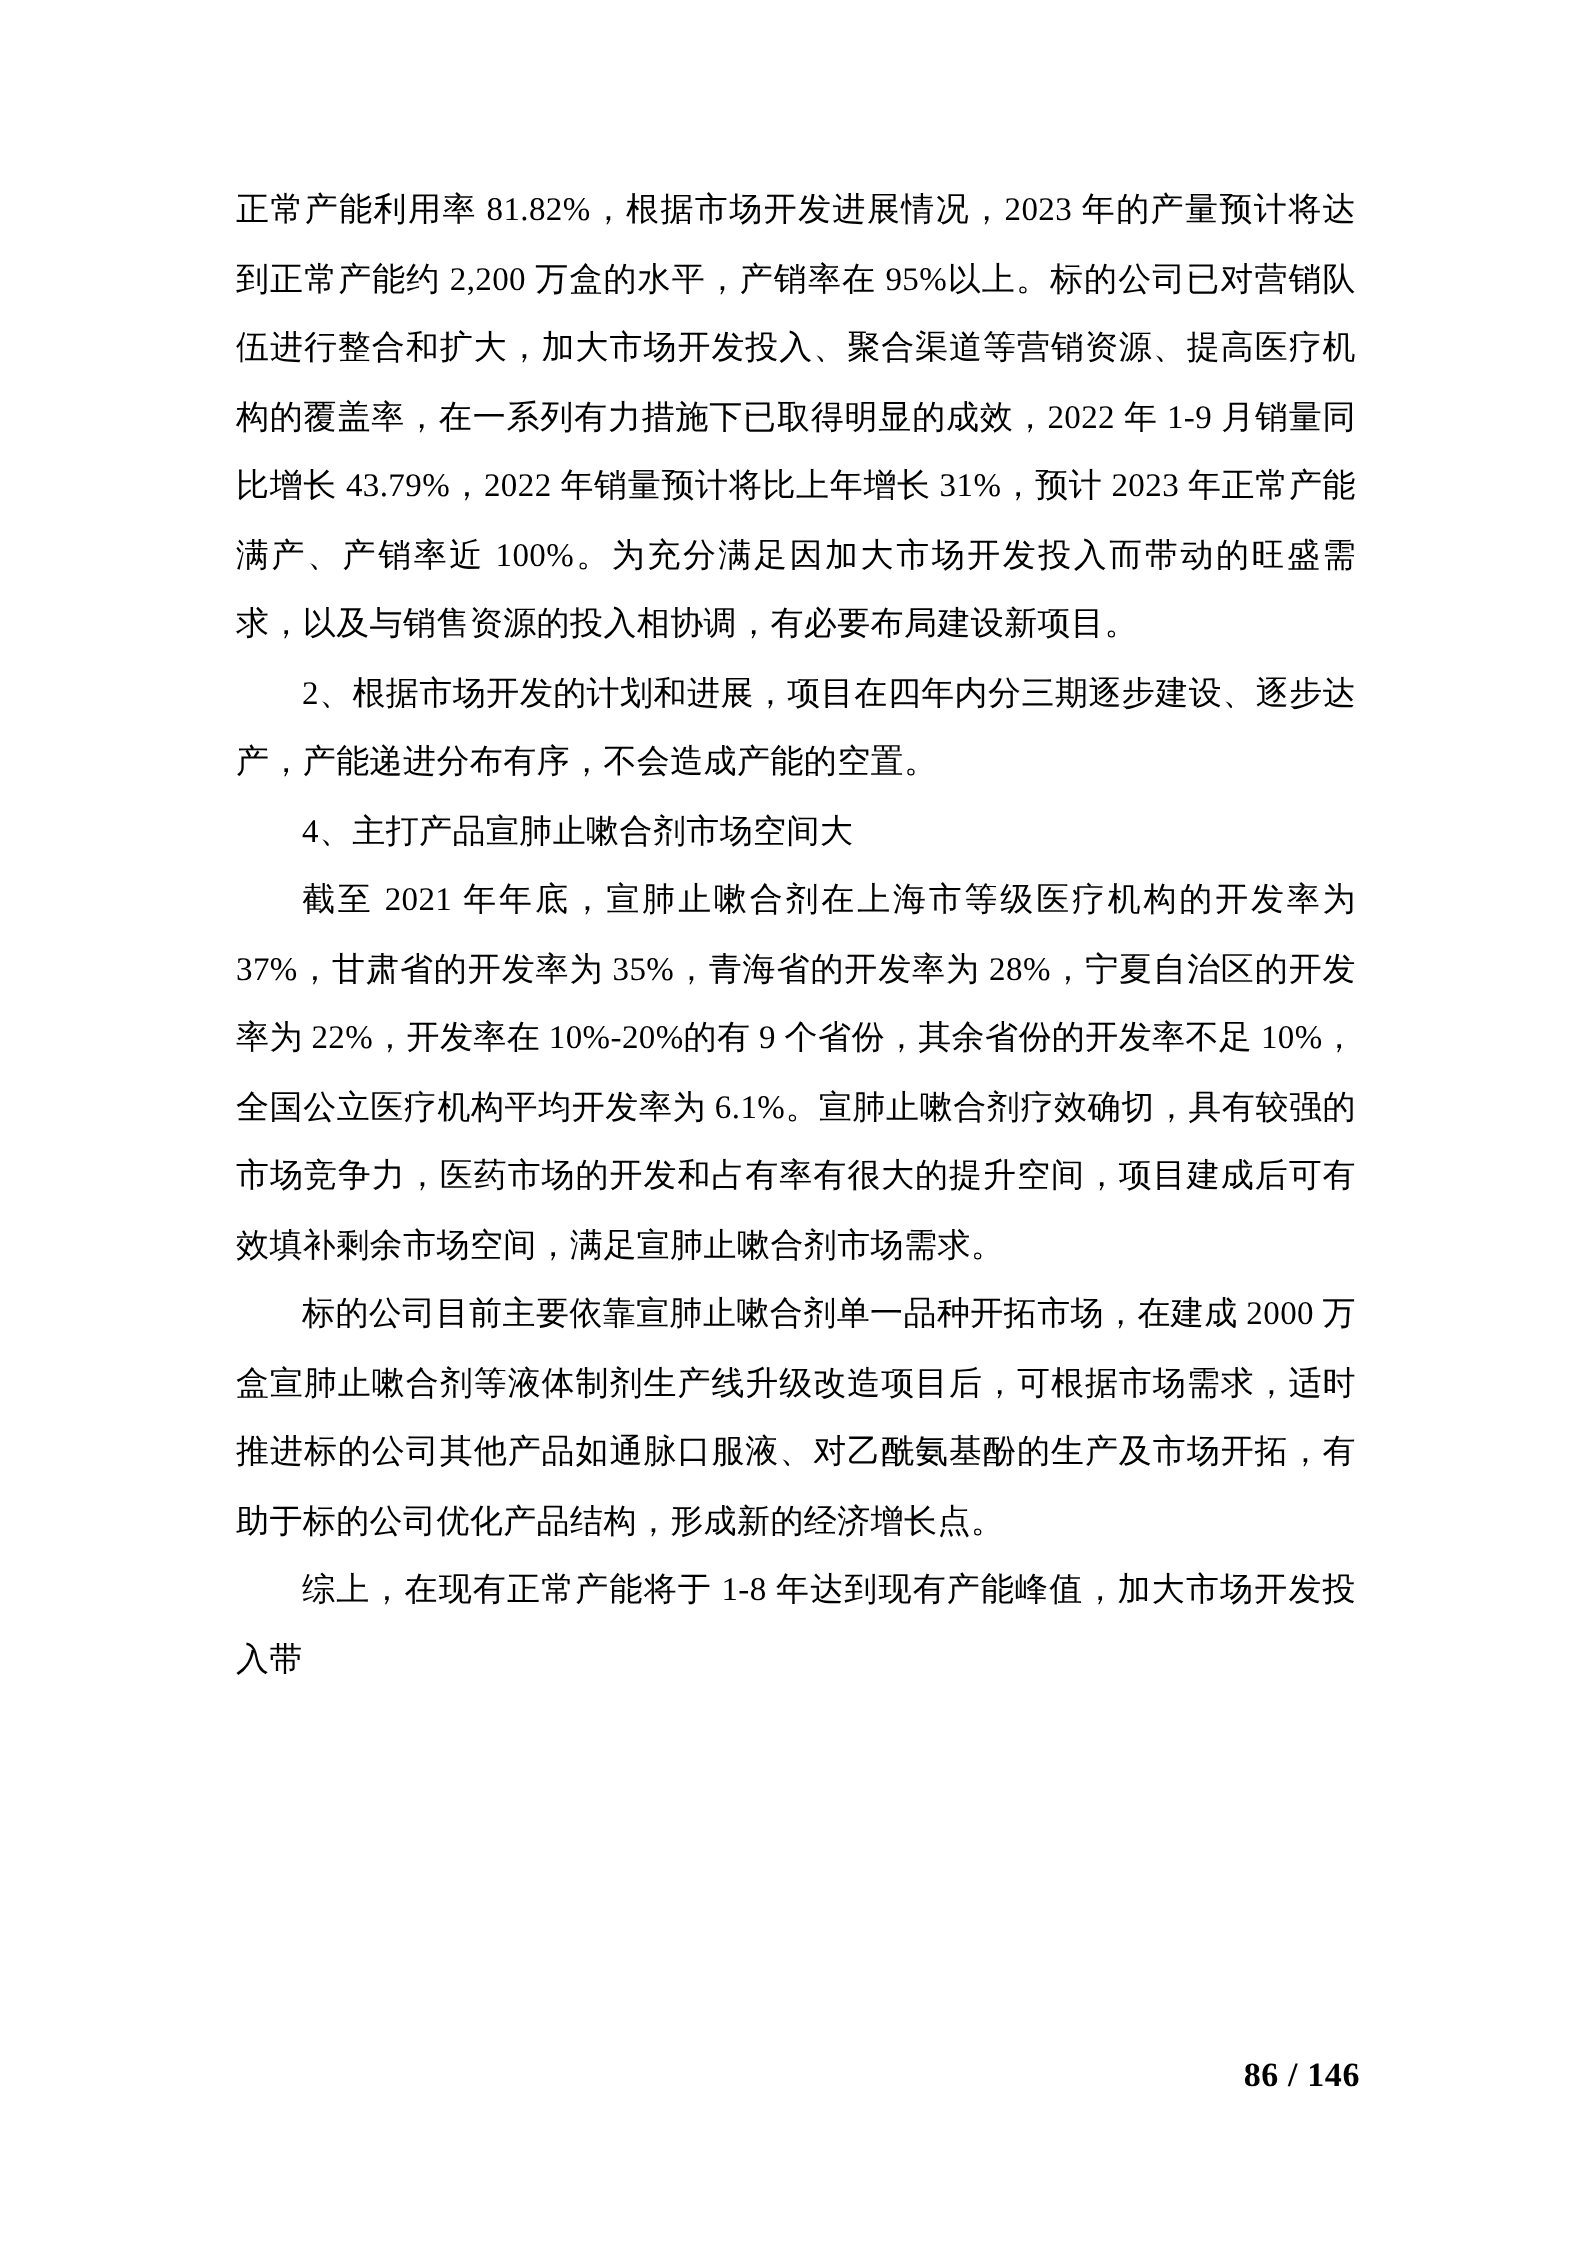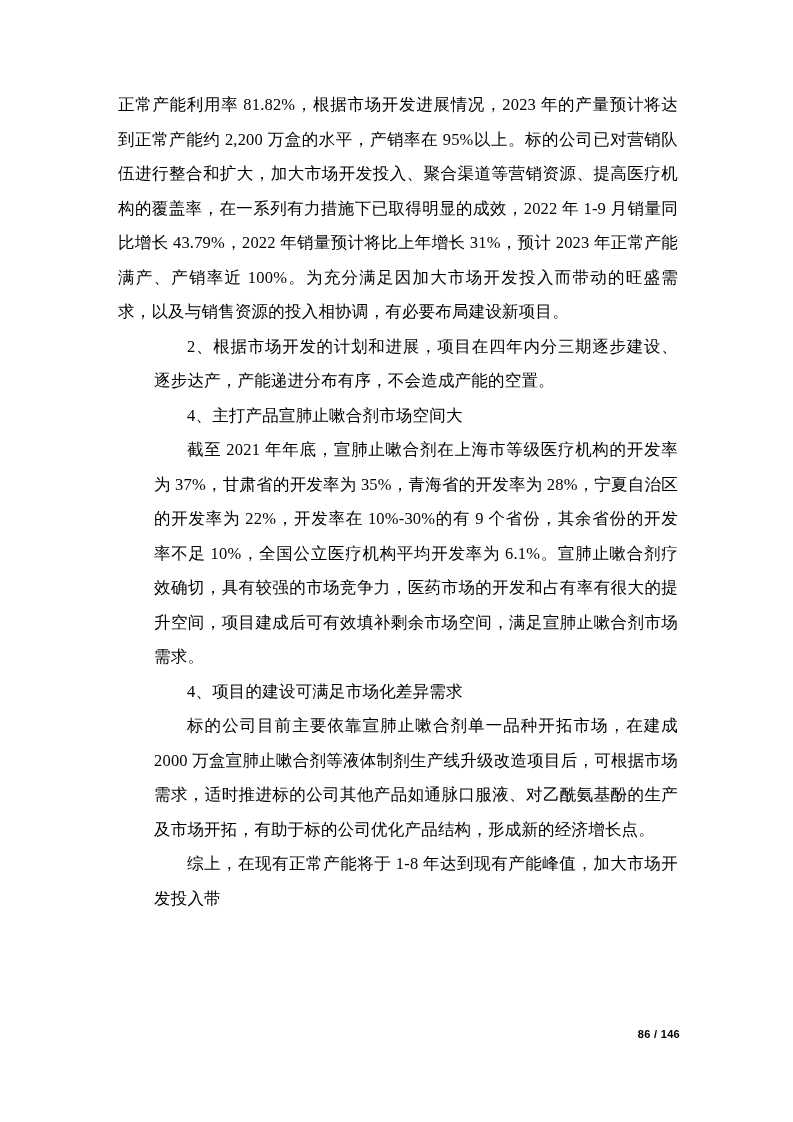--- a/index.html
+++ b/index.html
@@ -40,7 +40,6 @@
   }
   p.indent {
     text-indent: 2em;
-    margin-left: 36px;
   }
   .footer {
     position: absolute;

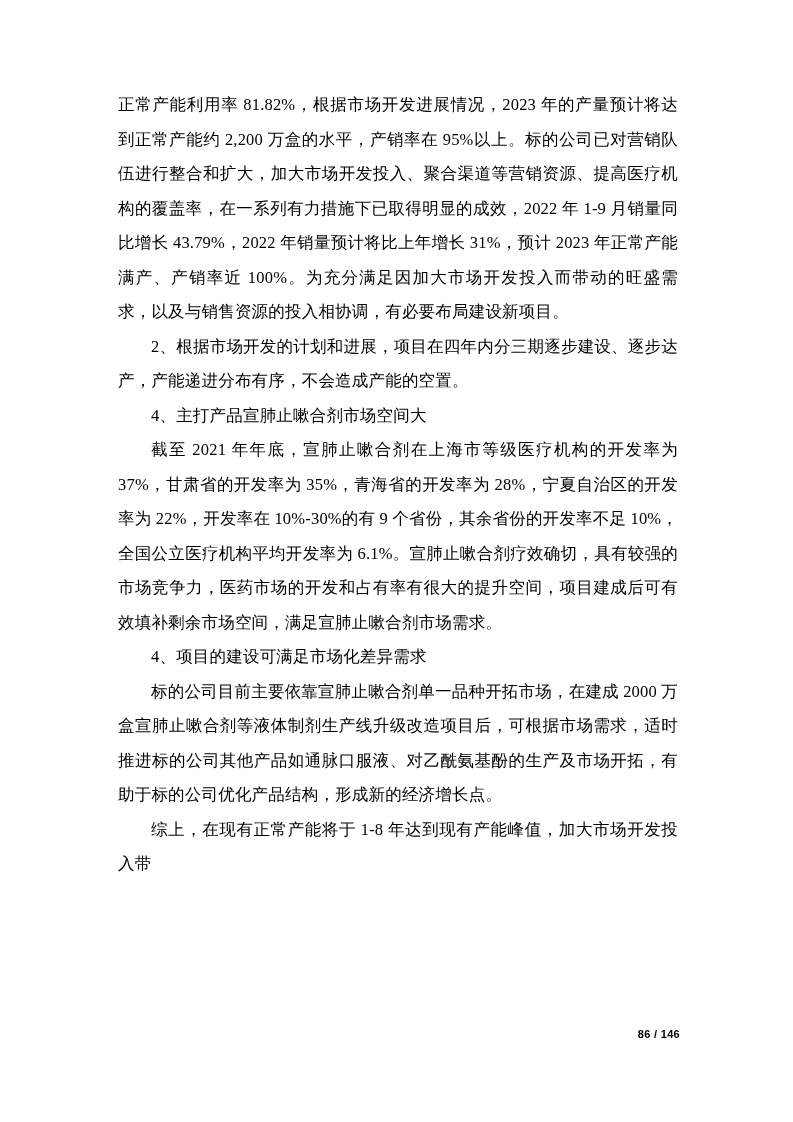--- a/index.html
+++ b/index.html
@@ -59,7 +59,7 @@
     <p class="para">正常产能利用率 81.82%，根据市场开发进展情况，2023 年的产量预计将达到正常产能约 2,200 万盒的水平，产销率在 95%以上。标的公司已对营销队伍进行整合和扩大，加大市场开发投入、聚合渠道等营销资源、提高医疗机构的覆盖率，在一系列有力措施下已取得明显的成效，2022 年 1-9 月销量同比增长 43.79%，2022 年销量预计将比上年增长 31%，预计 2023 年正常产能满产、产销率近 100%。为充分满足因加大市场开发投入而带动的旺盛需求，以及与销售资源的投入相协调，有必要布局建设新项目。</p>
     <p class="para indent">2、根据市场开发的计划和进展，项目在四年内分三期逐步建设、逐步达产，产能递进分布有序，不会造成产能的空置。</p>
     <p class="para indent">4、主打产品宣肺止嗽合剂市场空间大</p>
-    <p class="para indent">截至 2021 年年底，宣肺止嗽合剂在上海市等级医疗机构的开发率为 37%，甘肃省的开发率为 35%，青海省的开发率为 28%，宁夏自治区的开发率为 22%，开发率在 10%-30%的有 9 个省份，其余省份的开发率不足 10%，全国公立医疗机构平均开发率为 6.1%。宣肺止嗽合剂疗效确切，具有较强的市场竞争力，医药市场的开发和占有率有很大的提升空间，项目建成后可有效填补剩余市场空间，满足宣肺止嗽合剂市场需求。</p>
+    <p class="para indent">截至 2021 年年底，宣肺止嗽合剂在上海市等级医疗机构的开发率为 37%，甘肃省的开发率为 35%，青海省的开发率为 28%，宁夏自治区的开发率为 22%，开发率在 10%-20%的有 9 个省份，其余省份的开发率不足 10%，全国公立医疗机构平均开发率为 6.1%。宣肺止嗽合剂疗效确切，具有较强的市场竞争力，医药市场的开发和占有率有很大的提升空间，项目建成后可有效填补剩余市场空间，满足宣肺止嗽合剂市场需求。</p>
     <p class="para indent">4、项目的建设可满足市场化差异需求</p>
     <p class="para indent">标的公司目前主要依靠宣肺止嗽合剂单一品种开拓市场，在建成 2000 万盒宣肺止嗽合剂等液体制剂生产线升级改造项目后，可根据市场需求，适时推进标的公司其他产品如通脉口服液、对乙酰氨基酚的生产及市场开拓，有助于标的公司优化产品结构，形成新的经济增长点。</p>
     <p class="para indent">综上，在现有正常产能将于 1-8 年达到现有产能峰值，加大市场开发投入带</p>

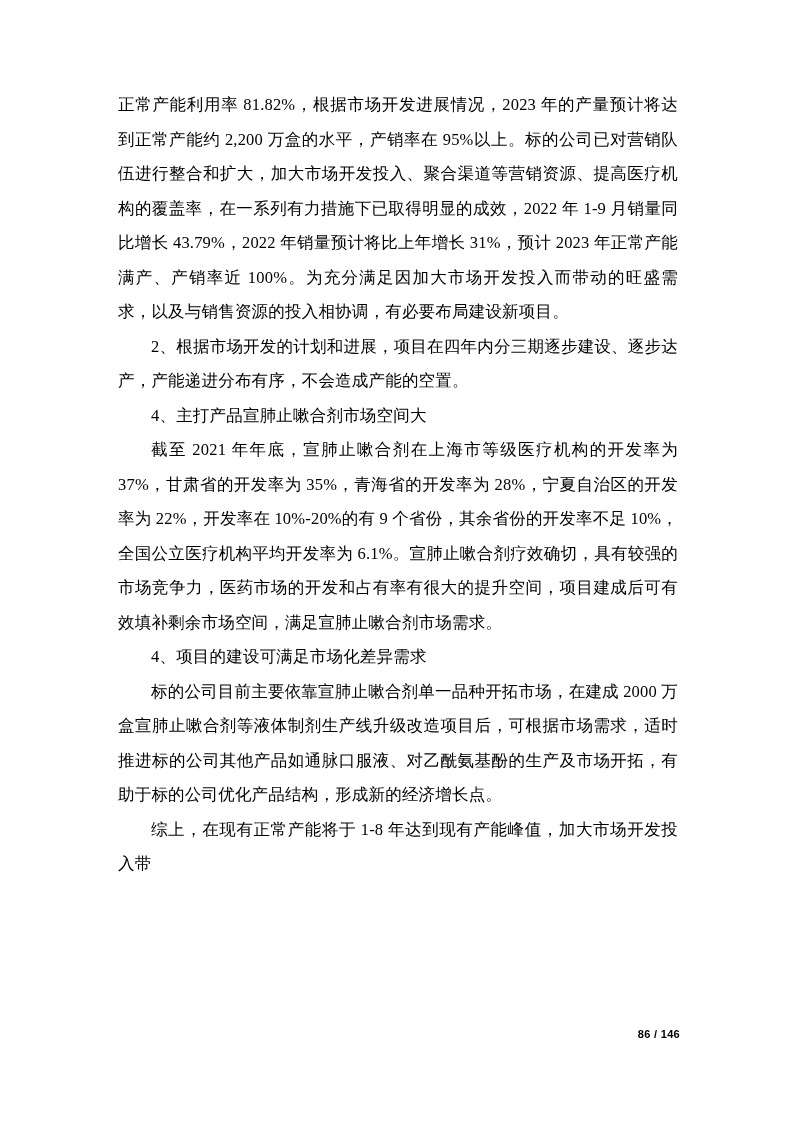--- a/index.html
+++ b/index.html
@@ -60,7 +60,6 @@
     <p class="para indent">2、根据市场开发的计划和进展，项目在四年内分三期逐步建设、逐步达产，产能递进分布有序，不会造成产能的空置。</p>
     <p class="para indent">4、主打产品宣肺止嗽合剂市场空间大</p>
     <p class="para indent">截至 2021 年年底，宣肺止嗽合剂在上海市等级医疗机构的开发率为 37%，甘肃省的开发率为 35%，青海省的开发率为 28%，宁夏自治区的开发率为 22%，开发率在 10%-20%的有 9 个省份，其余省份的开发率不足 10%，全国公立医疗机构平均开发率为 6.1%。宣肺止嗽合剂疗效确切，具有较强的市场竞争力，医药市场的开发和占有率有很大的提升空间，项目建成后可有效填补剩余市场空间，满足宣肺止嗽合剂市场需求。</p>
-    <p class="para indent">4、项目的建设可满足市场化差异需求</p>
     <p class="para indent">标的公司目前主要依靠宣肺止嗽合剂单一品种开拓市场，在建成 2000 万盒宣肺止嗽合剂等液体制剂生产线升级改造项目后，可根据市场需求，适时推进标的公司其他产品如通脉口服液、对乙酰氨基酚的生产及市场开拓，有助于标的公司优化产品结构，形成新的经济增长点。</p>
     <p class="para indent">综上，在现有正常产能将于 1-8 年达到现有产能峰值，加大市场开发投入带</p>
   </div>

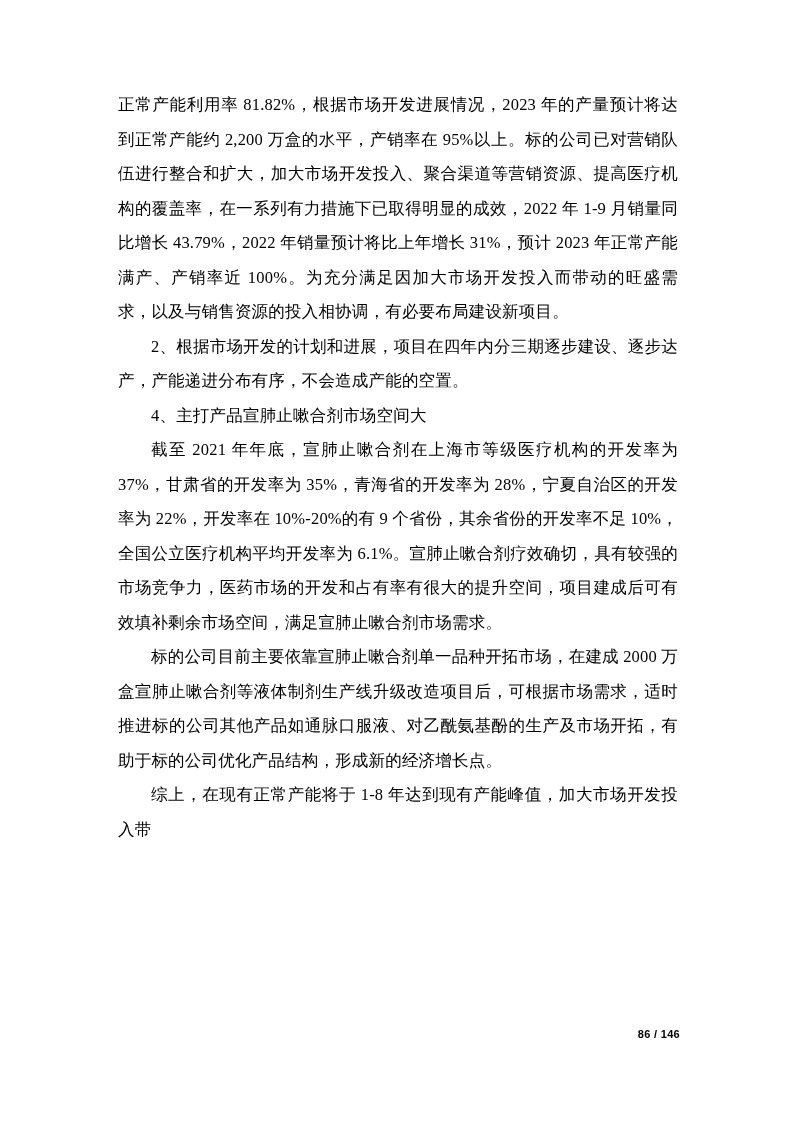--- a/index.html
+++ b/index.html
@@ -45,9 +45,9 @@
     position: absolute;
     right: 113px;
     top: 1028px;
-    font-size: 11px;
+    font-size: 17px;
     font-weight: bold;
-    font-family: Liberation Sans, sans-serif;
+    font-family: Liberation Serif, serif;
     letter-spacing: 0.3px;
   }
 </style>

